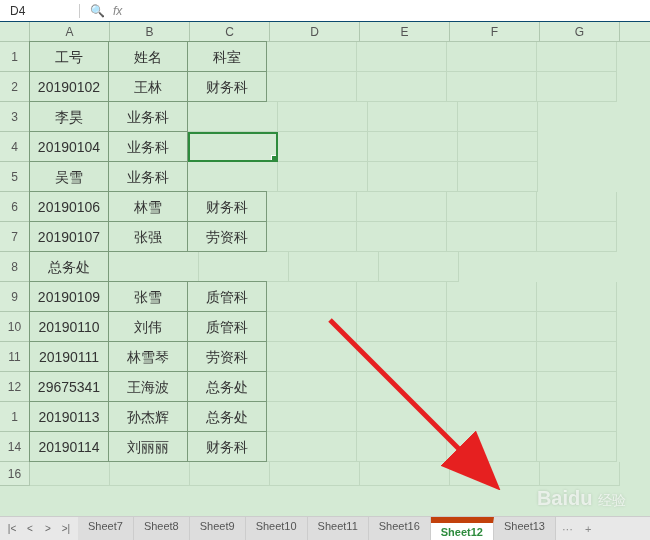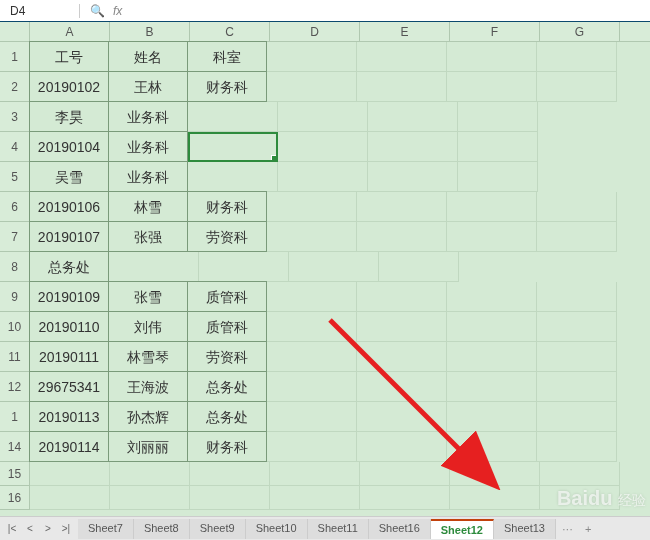--- a/index.html
+++ b/index.html
@@ -197,16 +197,6 @@
         <div class="cell col-A data-cell">20190114</div>
         <div class="cell col-B data-cell">刘丽丽</div>
         <div class="cell col-C data-cell">财务科</div>
-        <div class="cell col-D"></div>
-        <div class="cell col-E"></div>
-        <div class="cell col-F"></div>
-        <div class="cell col-G"></div>
-      </div>
-      <div class="row row15">
-        <div class="row-h">15</div>
-        <div class="cell col-A"></div>
-        <div class="cell col-B"></div>
-        <div class="cell col-C"></div>
         <div class="cell col-D"></div>
         <div class="cell col-E"></div>
         <div class="cell col-F"></div>

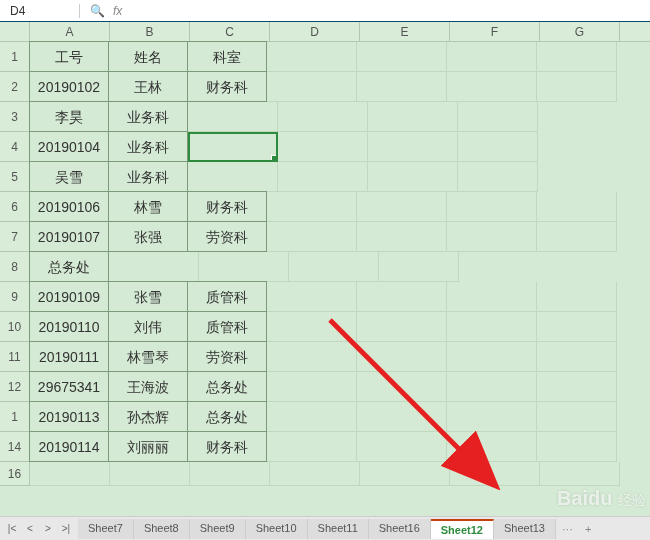--- a/index.html
+++ b/index.html
@@ -41,7 +41,7 @@
   
   .arrow { position: absolute; top: 310px; left: 320px; width: 250px; height: 180px; pointer-events: none; z-index: 10; }
   
-  .watermark { position: absolute; right: 4px; bottom: 30px; color: rgba(255,255,255,0.65); font-size: 20px; font-weight: bold; pointer-events: none; z-index: 5; text-shadow: 0 0 3px rgba(0,0,0,0.15); margin-left: 33px; }
+  .watermark { position: absolute; right: 24px; bottom: 30px; color: rgba(255,255,255,0.65); font-size: 20px; font-weight: bold; pointer-events: none; z-index: 5; text-shadow: 0 0 3px rgba(0,0,0,0.15); margin-left: 33px; }
   .watermark small { font-size: 14px; font-weight: normal; }
 </style>
 </head>

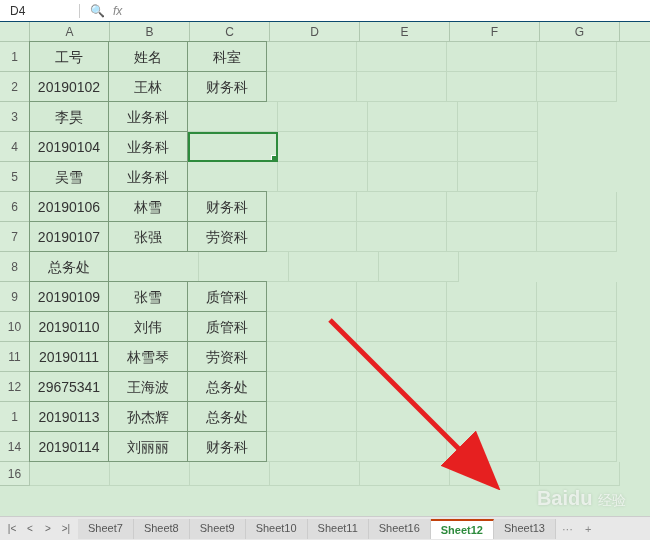--- a/index.html
+++ b/index.html
@@ -36,7 +36,7 @@
   .nav-btns { display: flex; padding: 0 4px; gap: 2px; }
   .nav-btn { width: 16px; height: 16px; text-align: center; line-height: 16px; color: #666; cursor: pointer; font-size: 10px; }
   .tab { padding: 3px 10px; background: #ddd; border-right: 1px solid #ccc; color: #555; cursor: pointer; }
-  .tab.active { background: #fff; color: #2e8b3d; font-weight: bold; border-top: 2px solid #c2410c; text-align: center; }
+  .tab.active { background: #fff; color: #2e8b3d; font-weight: bold; border-top: 6px solid #c2410c; text-align: center; }
   .tab-extra { padding: 0 6px; color: #888; cursor: pointer; }
   
   .arrow { position: absolute; top: 310px; left: 320px; width: 250px; height: 180px; pointer-events: none; z-index: 10; }

